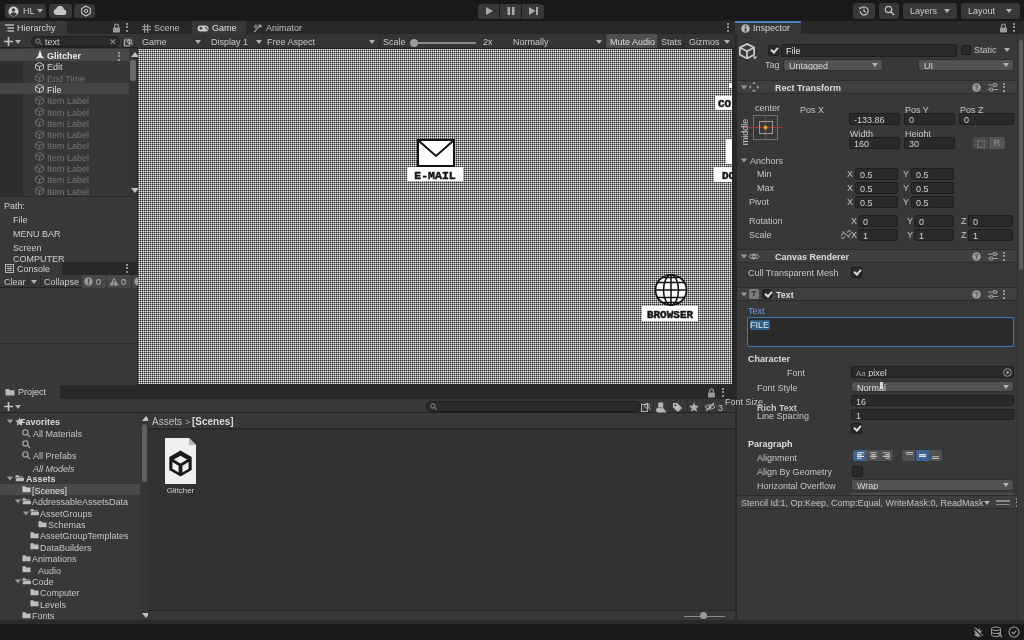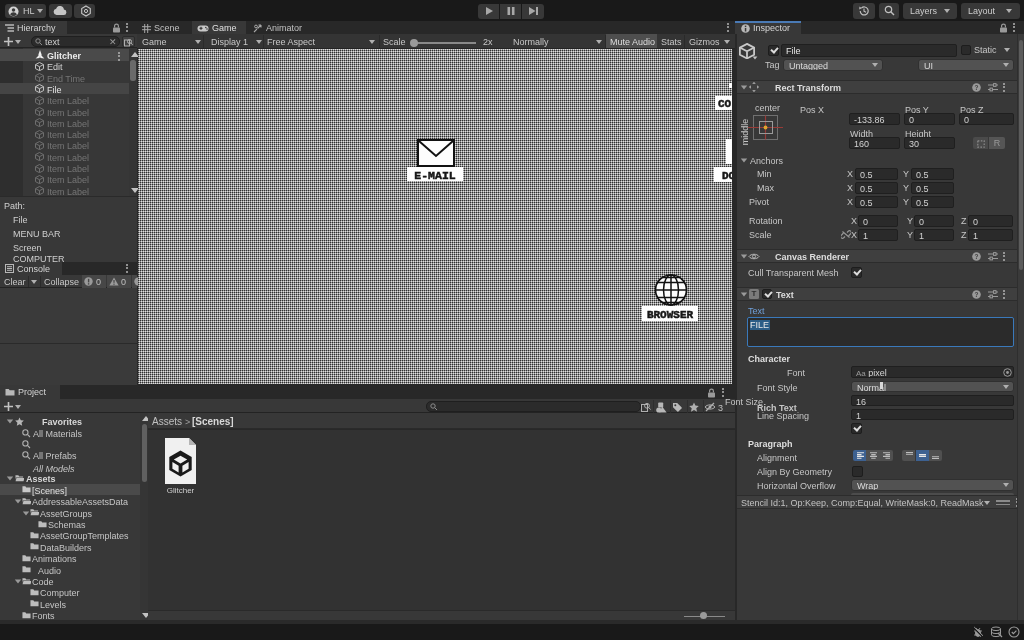--- a/index.html
+++ b/index.html
@@ -391,7 +391,7 @@
 <svg class="abs" style="left:15px;top:416.5px;" width="9" height="9" viewBox="0 0 10 10">
     <path d="M5 0.5 L6.4 3.6 L9.8 4 L7.3 6.3 L8 9.7 L5 8 L2 9.7 L2.7 6.3 L0.2 4 L3.6 3.6 Z" fill="#b8b8b8"></path>
   </svg>
-<div class="t b" style="left:42px;top:417px;color:#d8d8d8;text-align:center;">Favorites</div>
+<div class="t b" style="left:20px;top:417px;color:#d8d8d8;text-align:center;">Favorites</div>
 <svg class="abs" style="left:22px;top:428.5px;" width="9" height="9" viewBox="0 0 9 9">
     <use href="#magic" stroke="#b0b0b0"></use>
   </svg>

